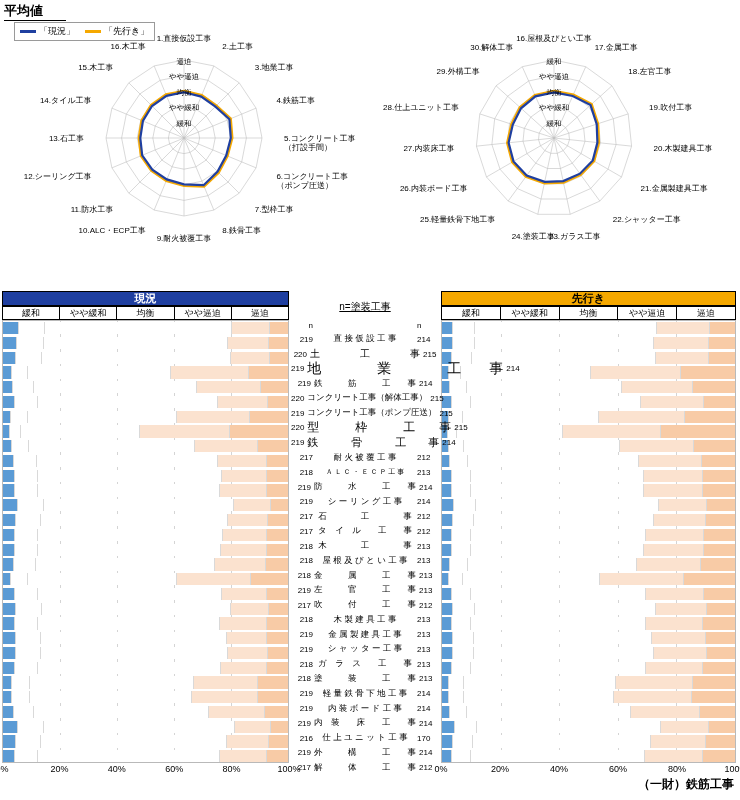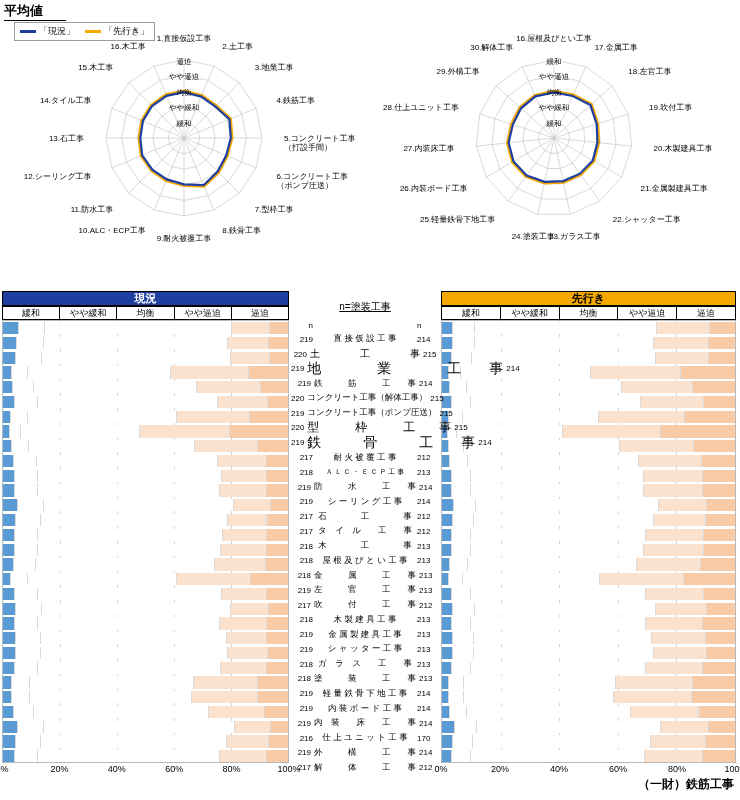--- a/index.html
+++ b/index.html
@@ -715,7 +715,7 @@
       </div>
       <div class="crow" style="height: 14.7667px;">
         <div class="cn-left">219</div>
-        <div class="cname" style="font-size:14px">鉄　　　骨　　　工　　事</div>
+        <div class="cname" style="font-size:11px">鉄　　　骨　　　工　　事</div>
         <div class="cn-right">214</div>
       </div>
       <div class="crow" style="height: 14.7667px;">

